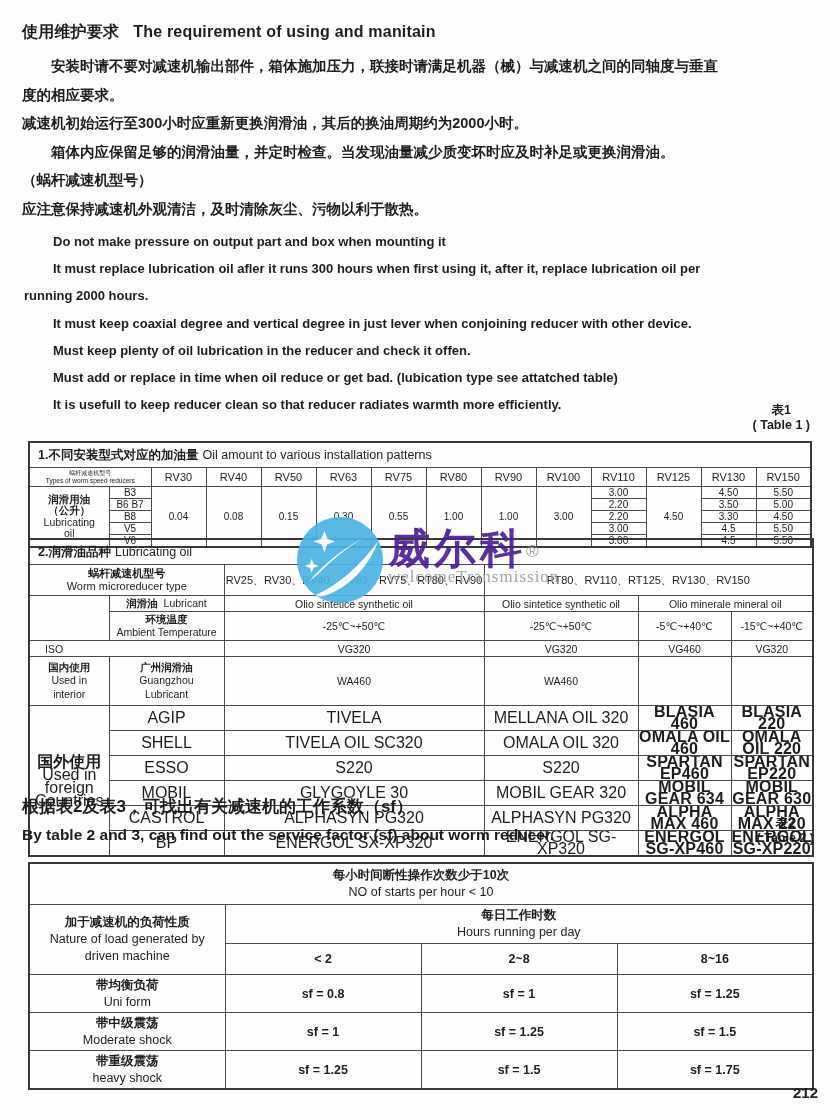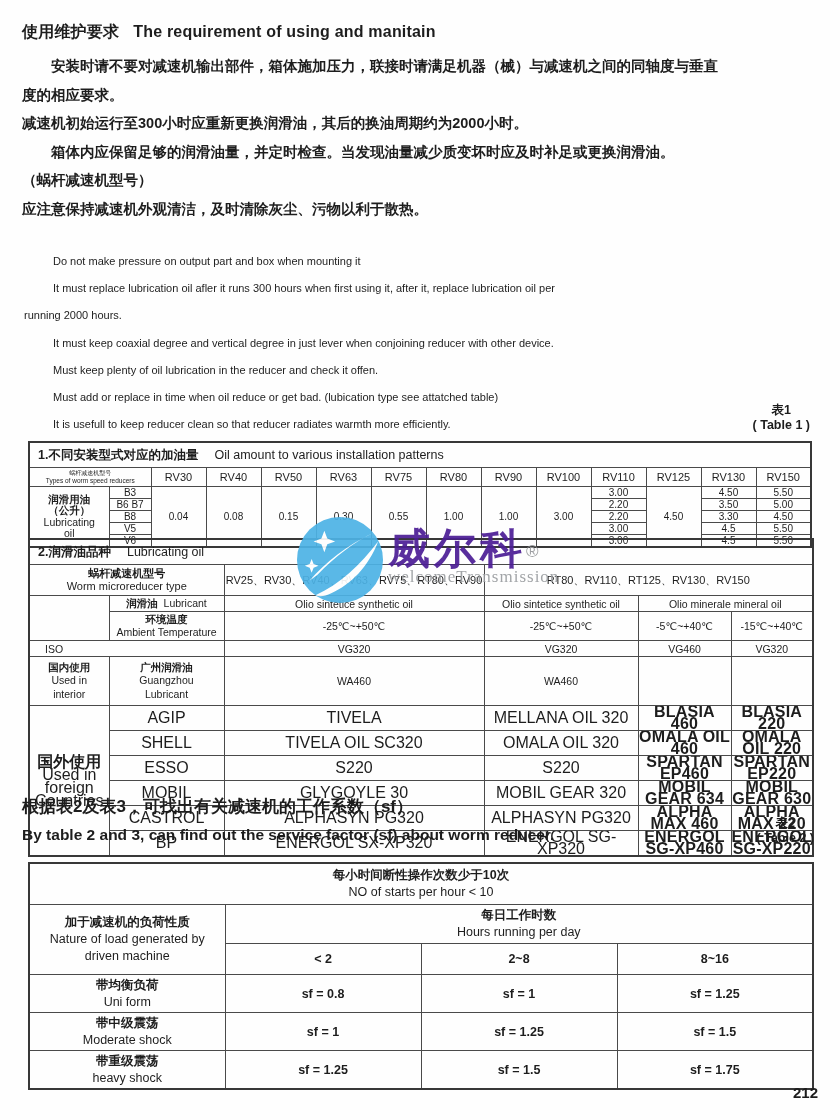--- a/index.html
+++ b/index.html
@@ -15,7 +15,7 @@
 
   .zh-block{position:absolute;left:22px;top:52px;width:800px;font-size:14.5px;font-weight:600;}
   .zh-block .line{height:28.6px;line-height:28.6px;white-space:nowrap;}
-  .en-block{position:absolute;left:24px;top:248px;width:800px;font-size:11px;font-weight:400;}
+  .en-block{position:absolute;left:24px;top:228px;width:800px;font-size:13px;font-weight:700;}
   .en-block .line{height:27.2px;line-height:27.2px;white-space:nowrap;}
   .ind{padding-left:29px;}
 

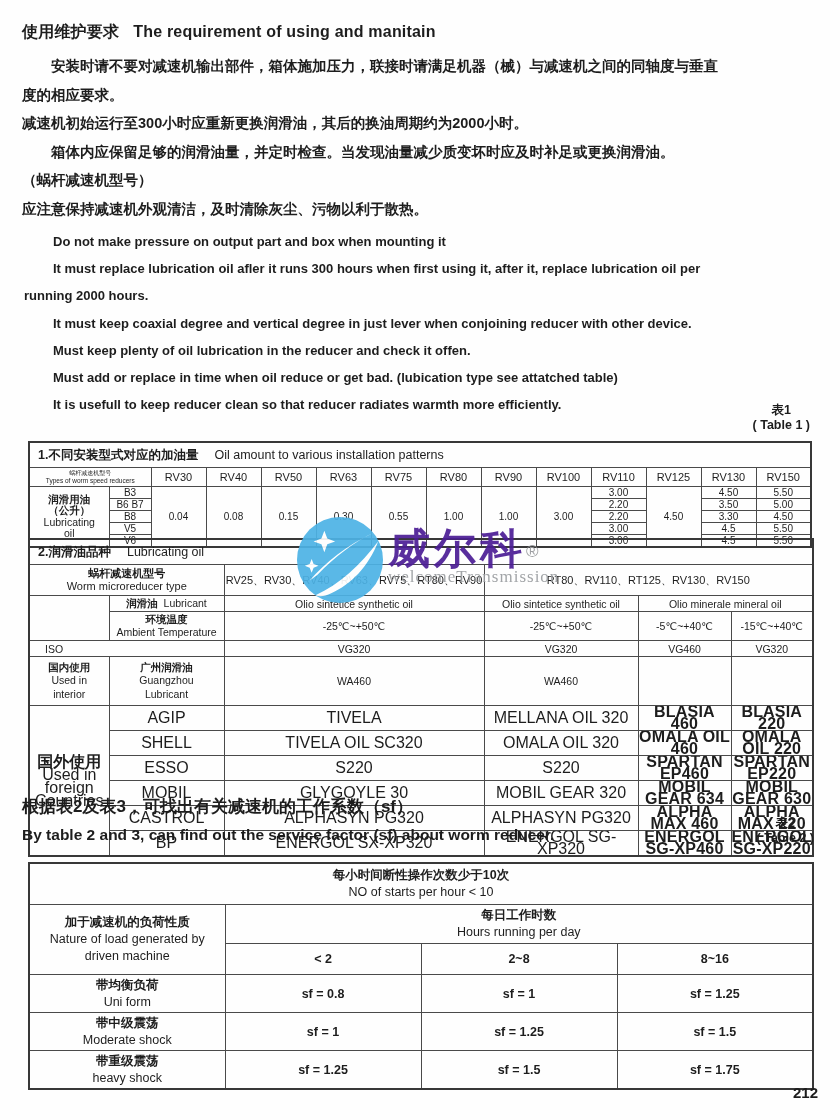--- a/index.html
+++ b/index.html
@@ -31,7 +31,7 @@
   
   .t1a{top:441px;width:784px;font-size:10px;}
   .t1a .secrow td{height:24px;text-align:left;padding-left:8px;font-size:12.5px;}
-  .sec .szh{font-weight:700;margin-right:16px;}
+  .sec .szh{font-weight:700;margin-right:4px;}
   .sec .sen{font-weight:400;}
   .t1a .hdr td{height:18px;font-size:11px;}
   .corner .c1{font-size:6px;line-height:7px;}

